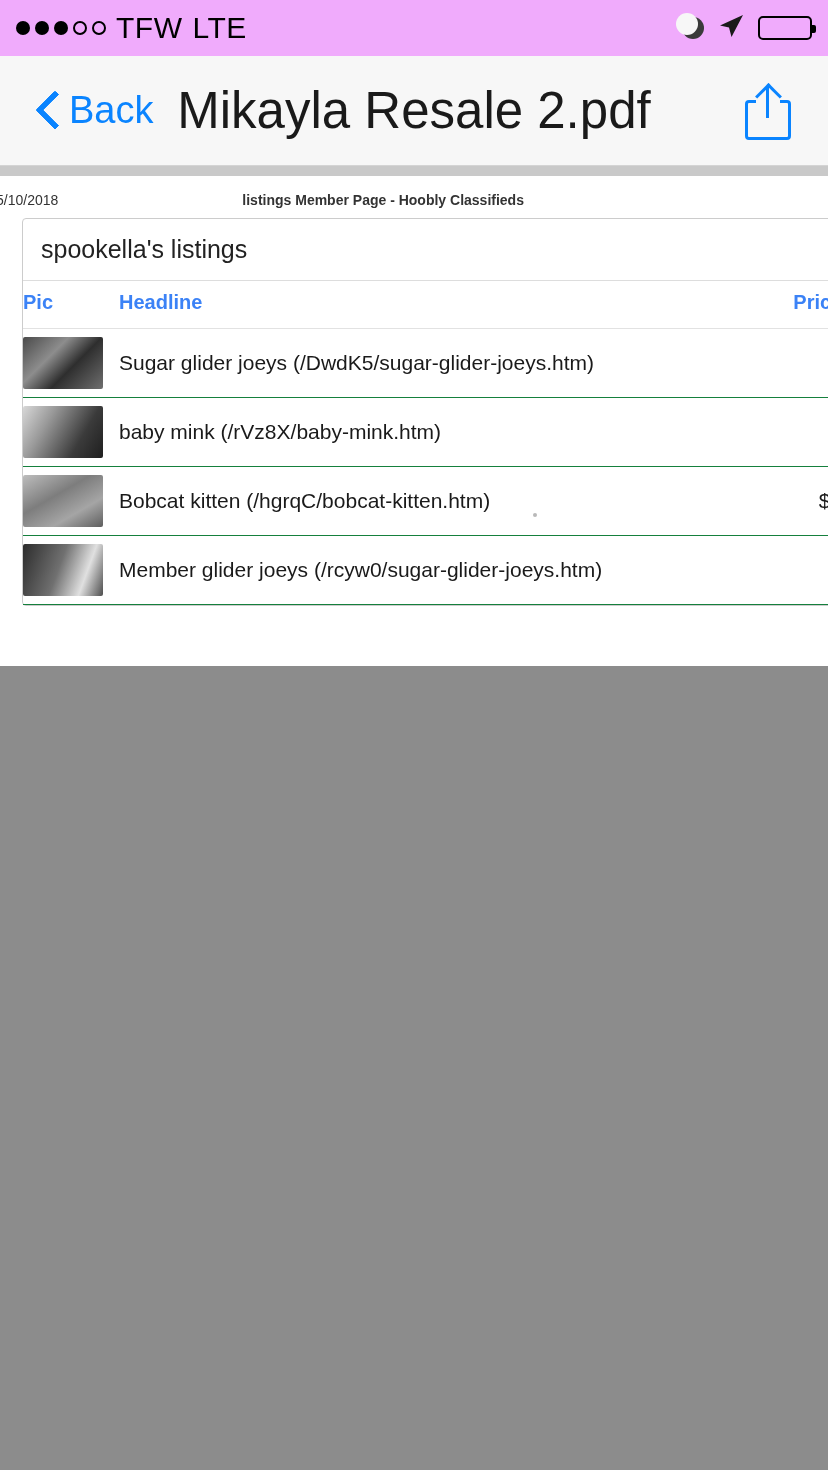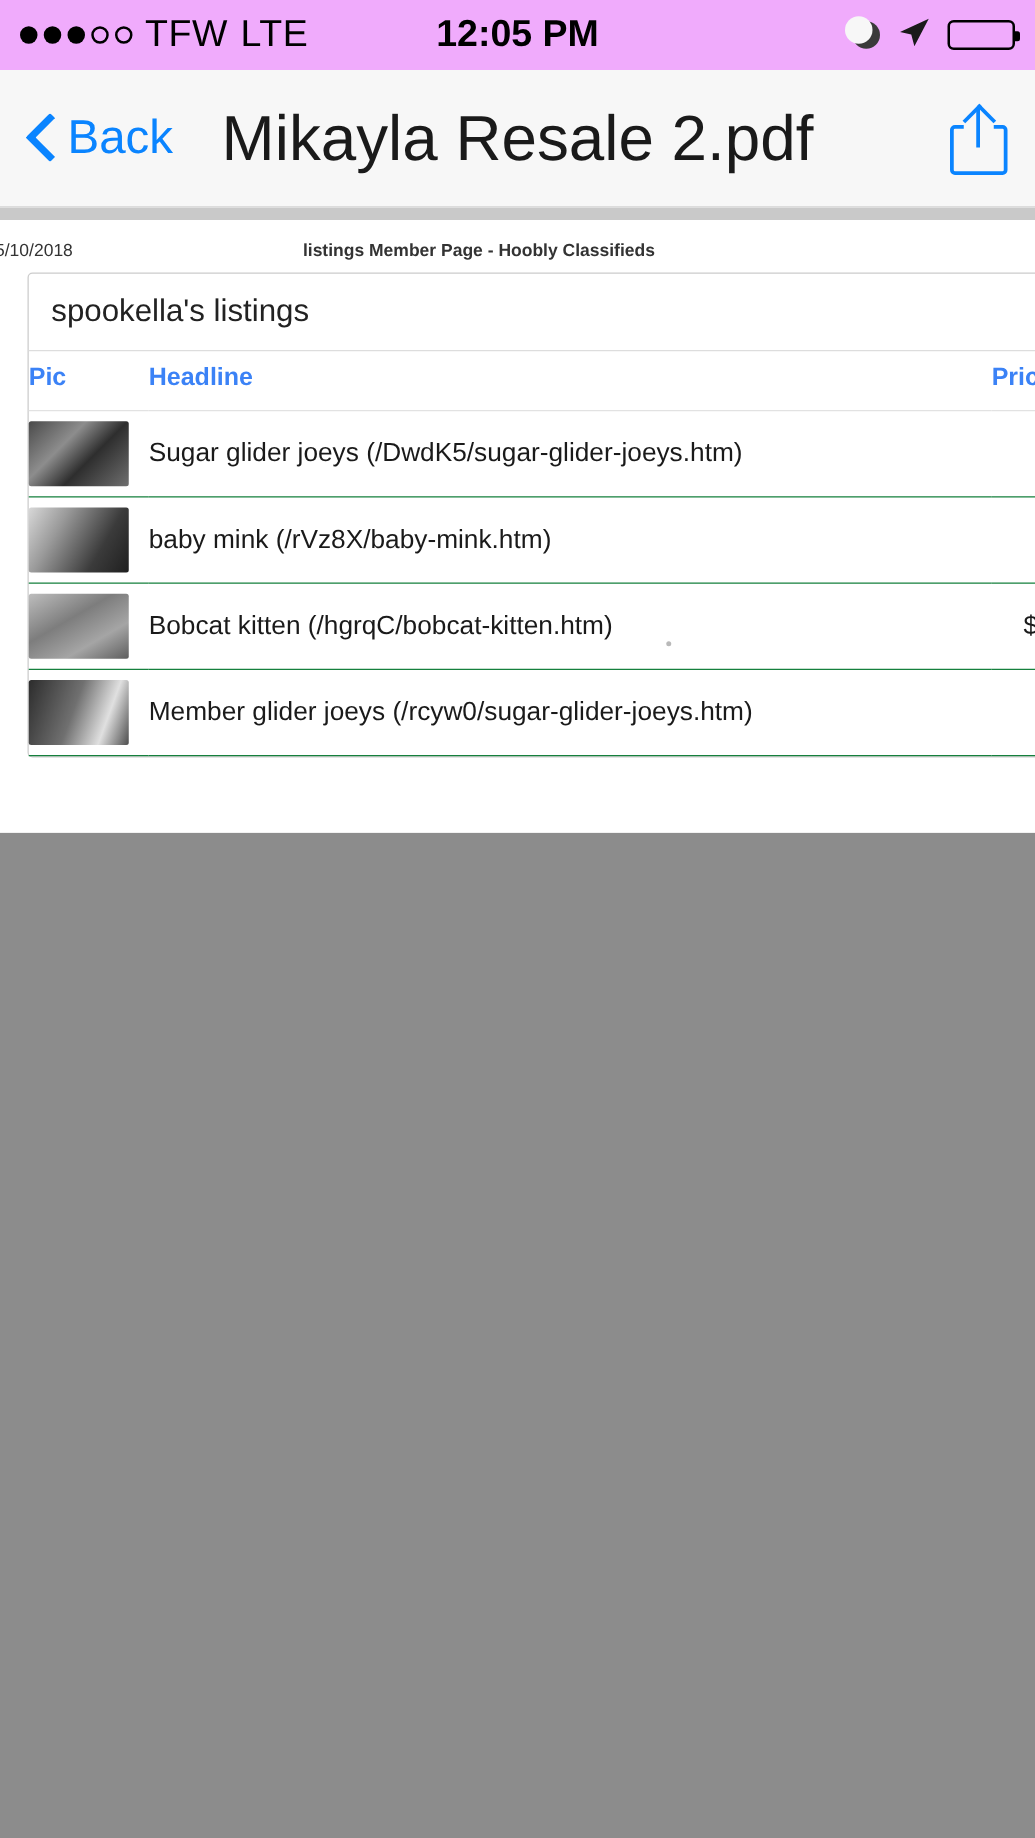--- a/index.html
+++ b/index.html
@@ -328,7 +328,6 @@
     <span class="network">LTE</span>
   </div>
 
-  <div class="status-time">12:05 PM</div>
 
   <div class="status-right">
     <span class="moon-icon"></span>

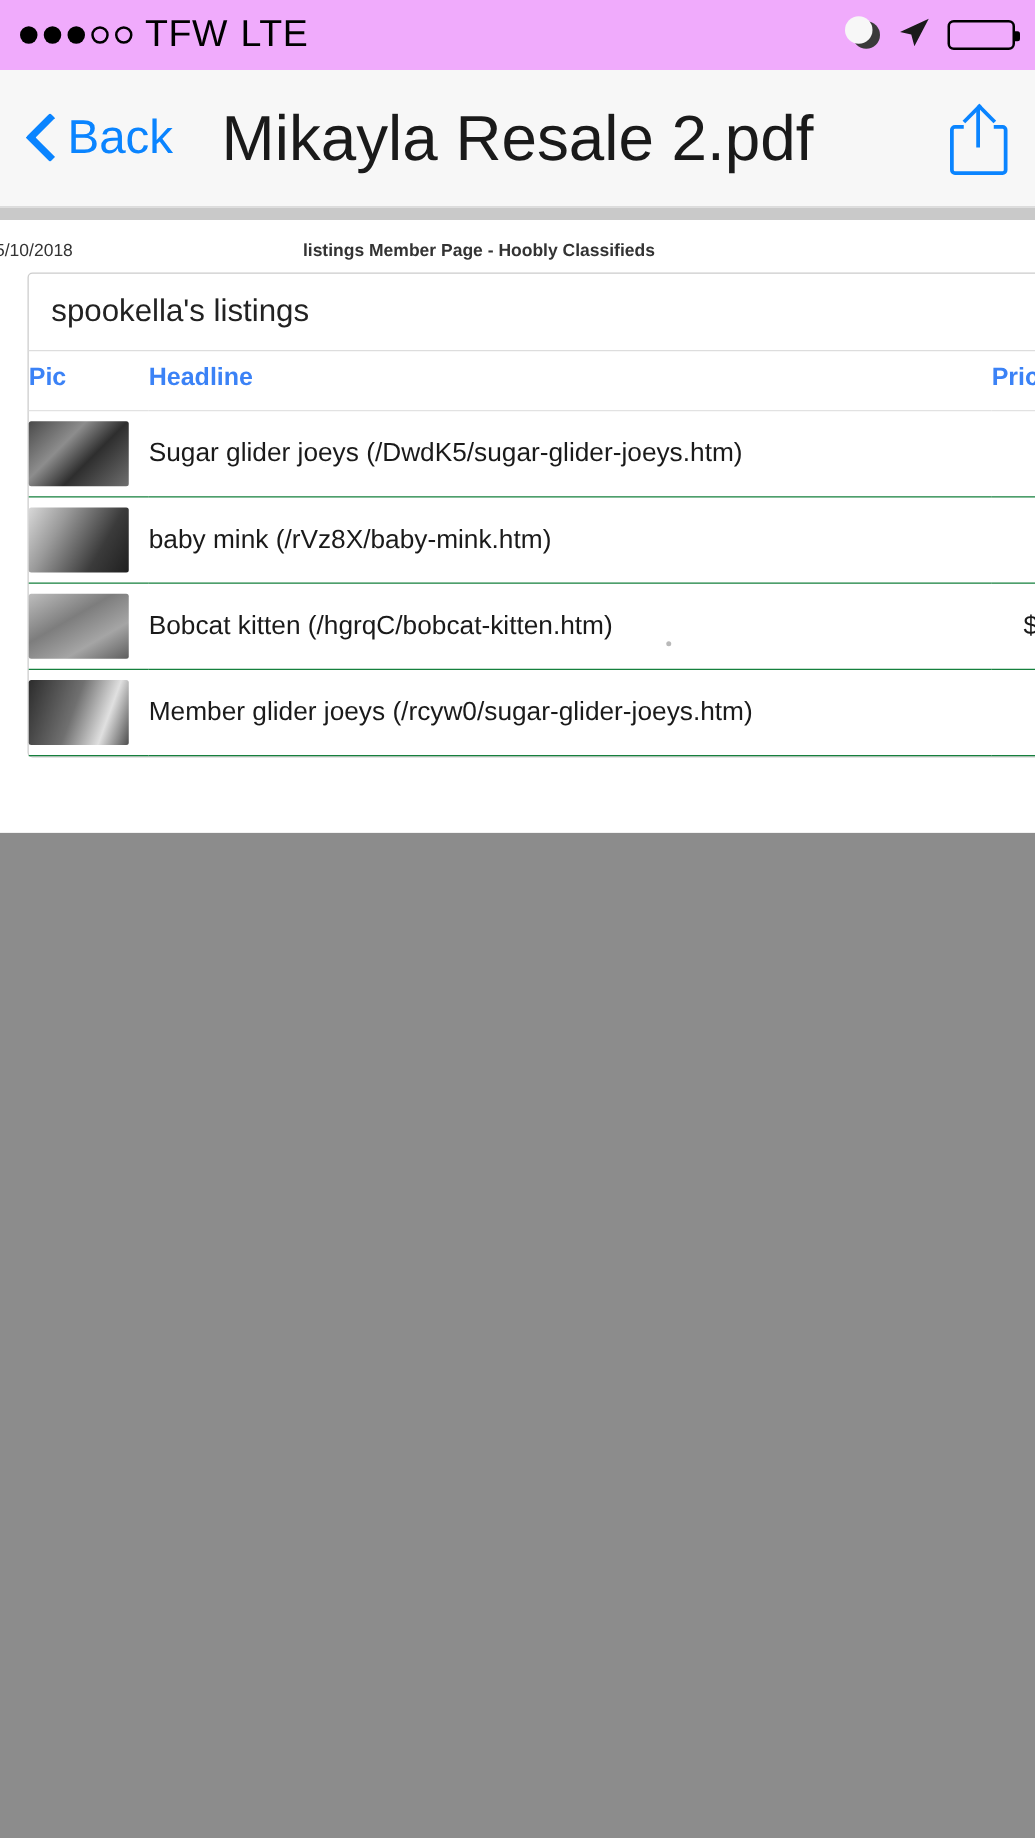--- a/index.html
+++ b/index.html
@@ -124,7 +124,7 @@
     border-bottom: 1px solid #d4d4d4;
     display: flex;
     align-items: center;
-    padding: 0 22px;
+    padding: 0 37px;
     box-sizing: border-box;
     position: relative;
   }

